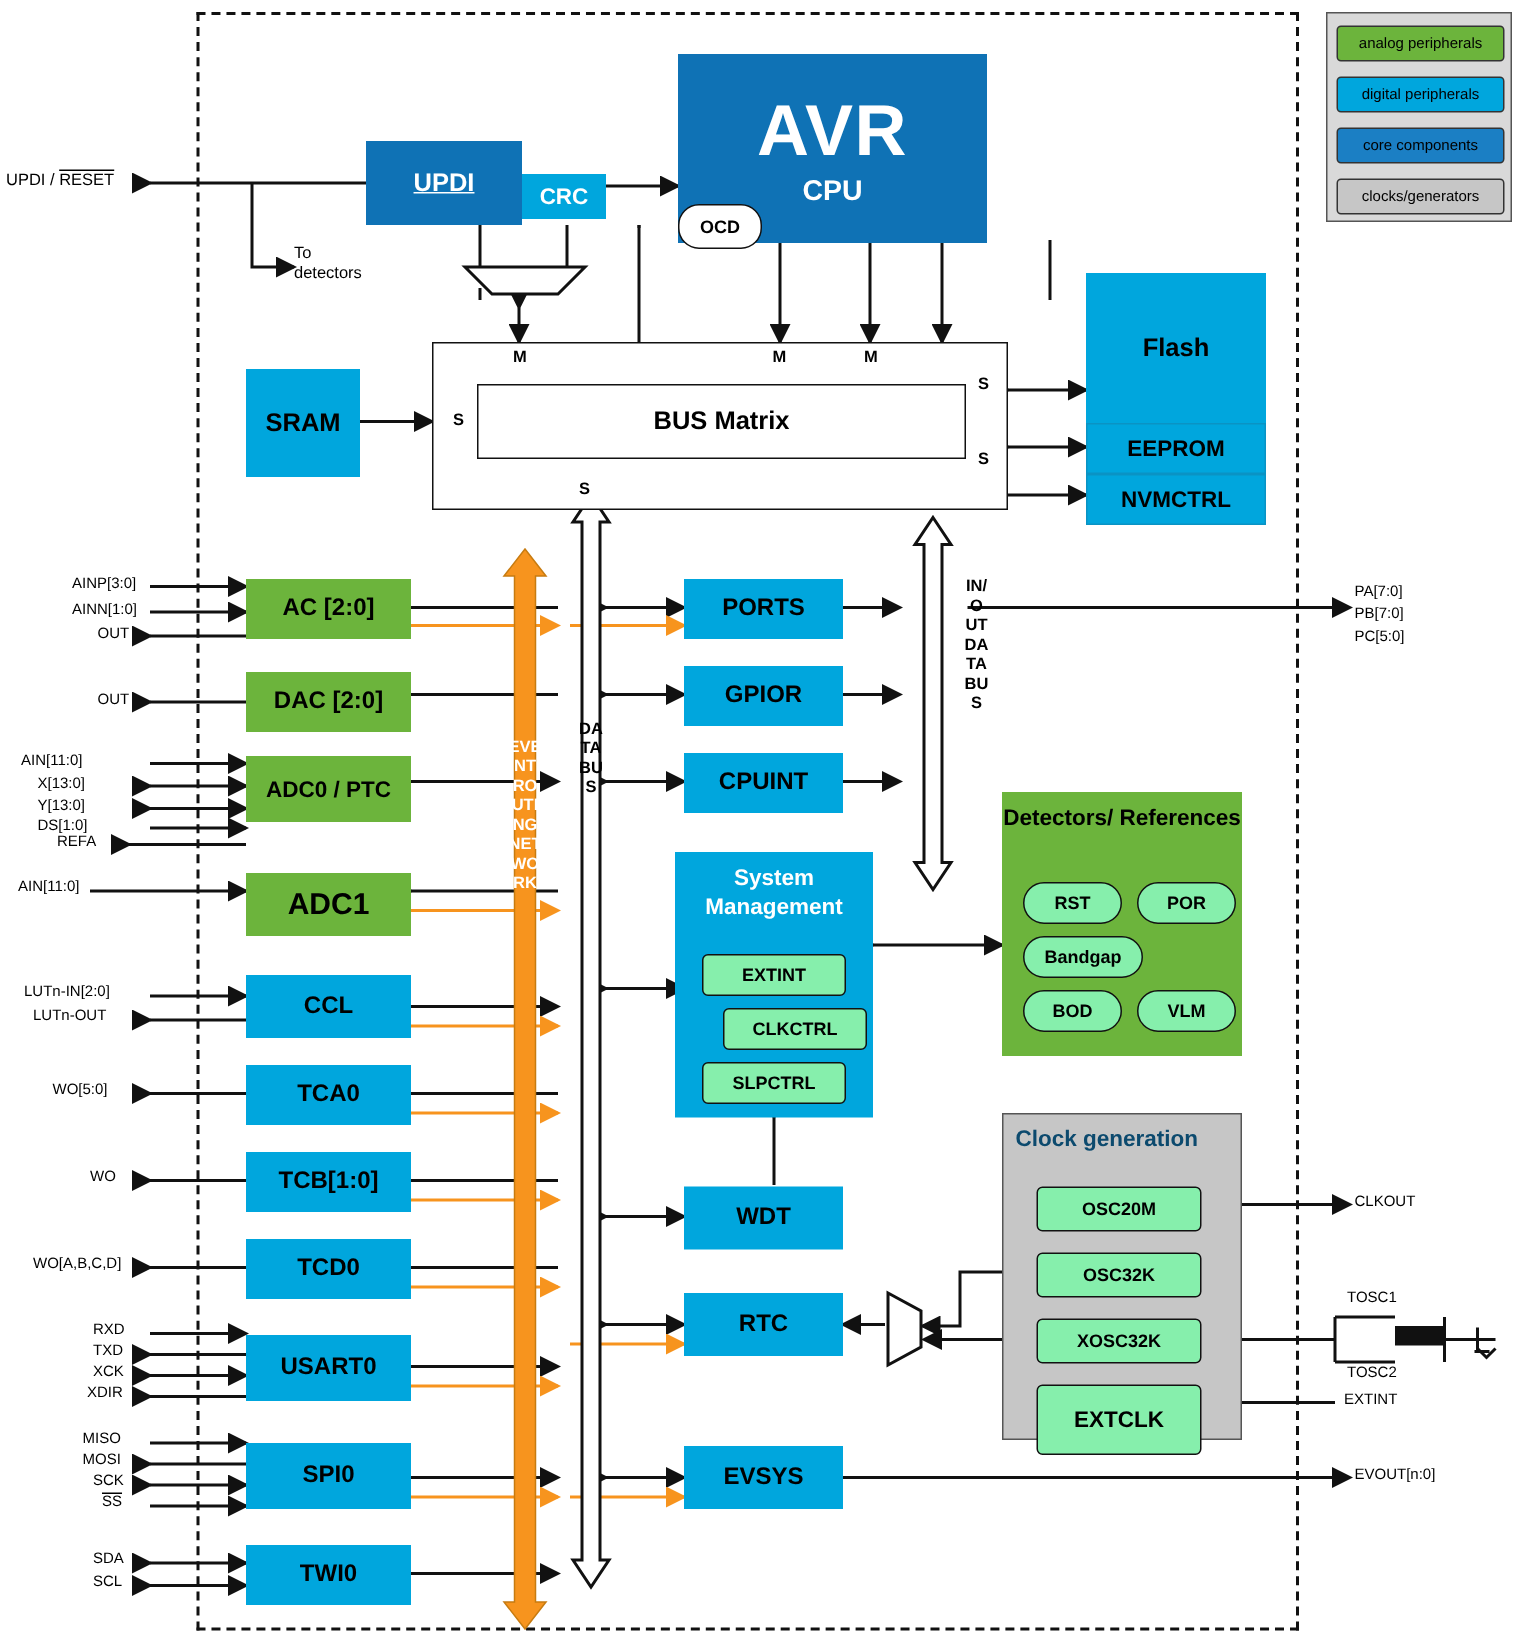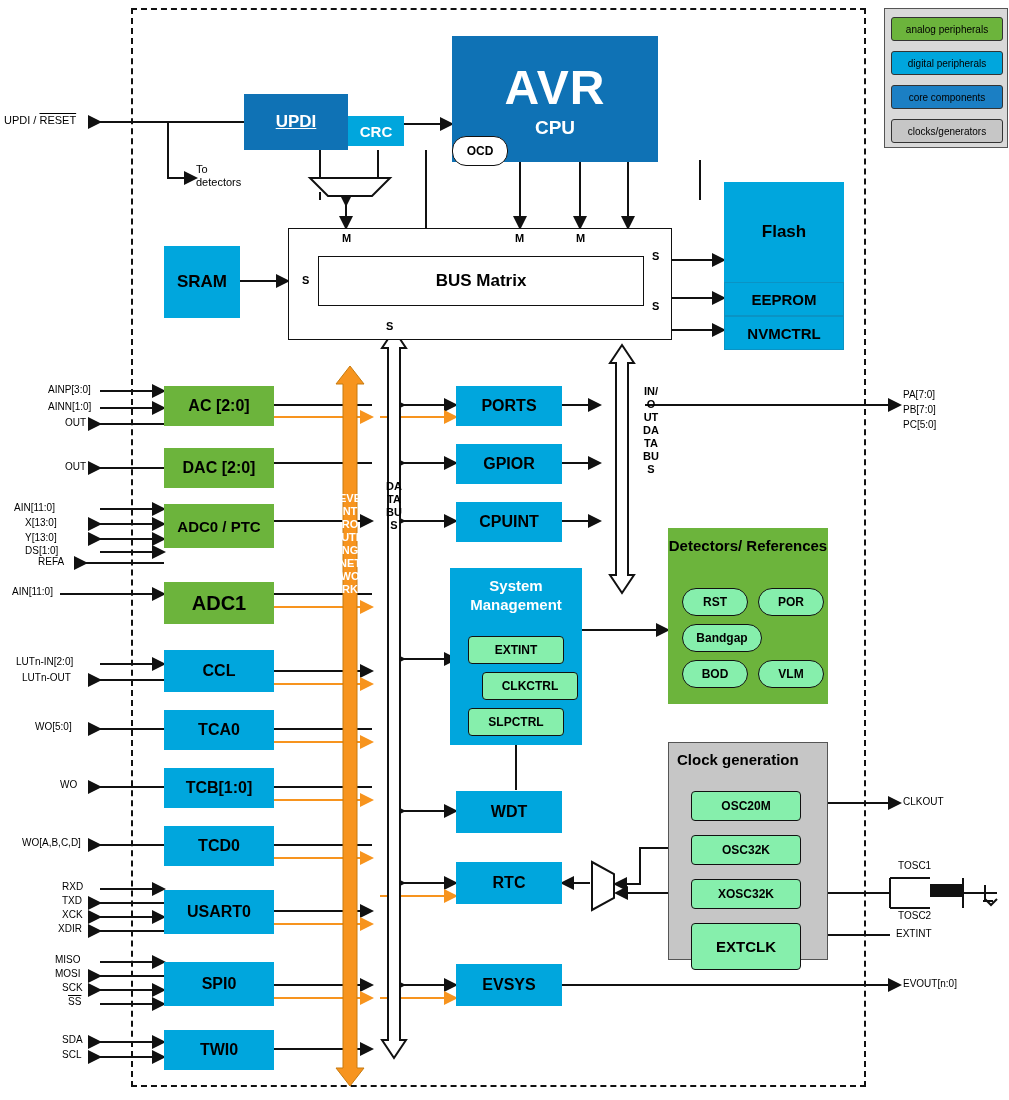--- a/index.html
+++ b/index.html
@@ -267,7 +267,7 @@
   </div>
 
   <div class="abs grey" style="left:668px;top:742px;width:160px;height:218px;border:1px solid #555;">
-    <div class="abs" style="left:8px;top:8px;width:150px;font-size:15px;font-weight:bold;color:#000000;">Clock generation</div>
+    <div class="abs" style="left:8px;top:8px;width:150px;font-size:15px;font-weight:bold;color:#0c4a6e;">Clock generation</div>
     <div class="abs blk white" style="left:22px;top:48px;width:110px;height:30px;border-radius:4px;font-size:12px;">OSC20M</div>
     <div class="abs blk white" style="left:22px;top:92px;width:110px;height:30px;border-radius:4px;font-size:12px;">OSC32K</div>
     <div class="abs blk white" style="left:22px;top:136px;width:110px;height:30px;border-radius:4px;font-size:12px;">XOSC32K</div>

